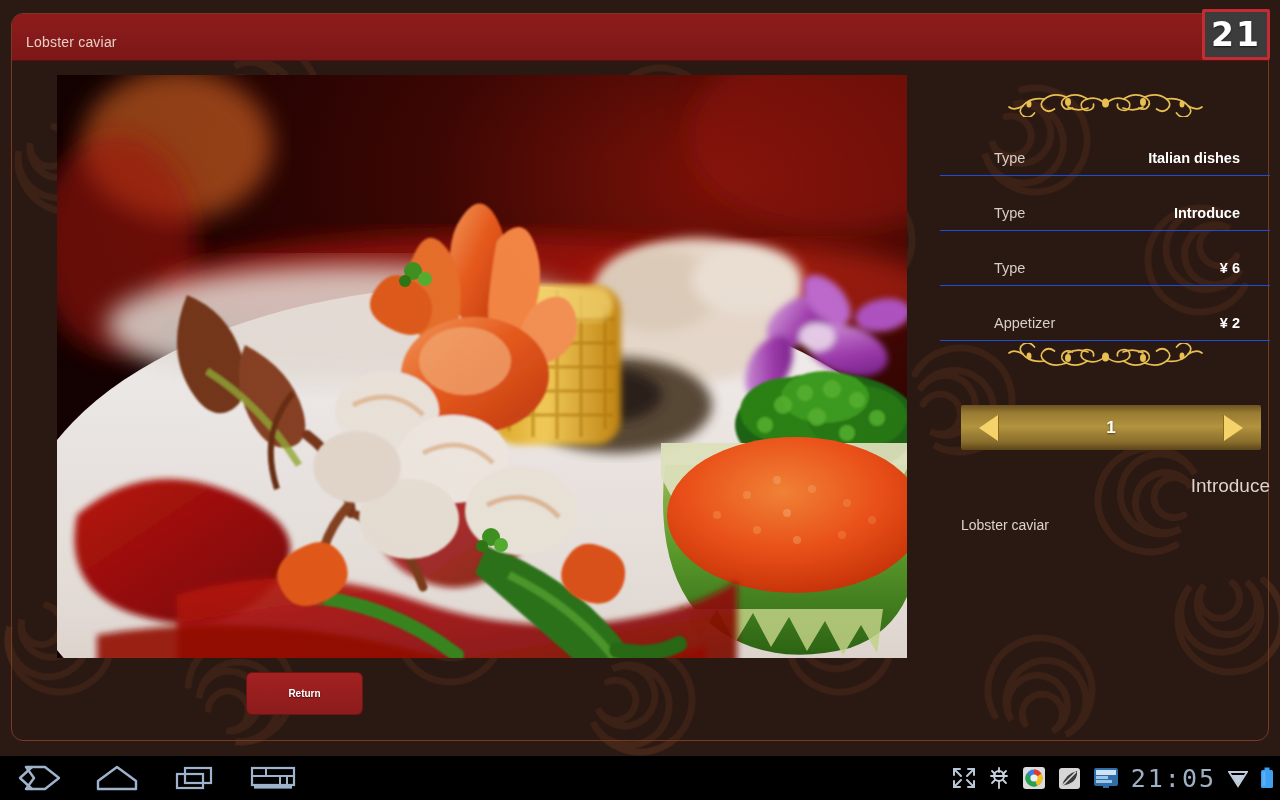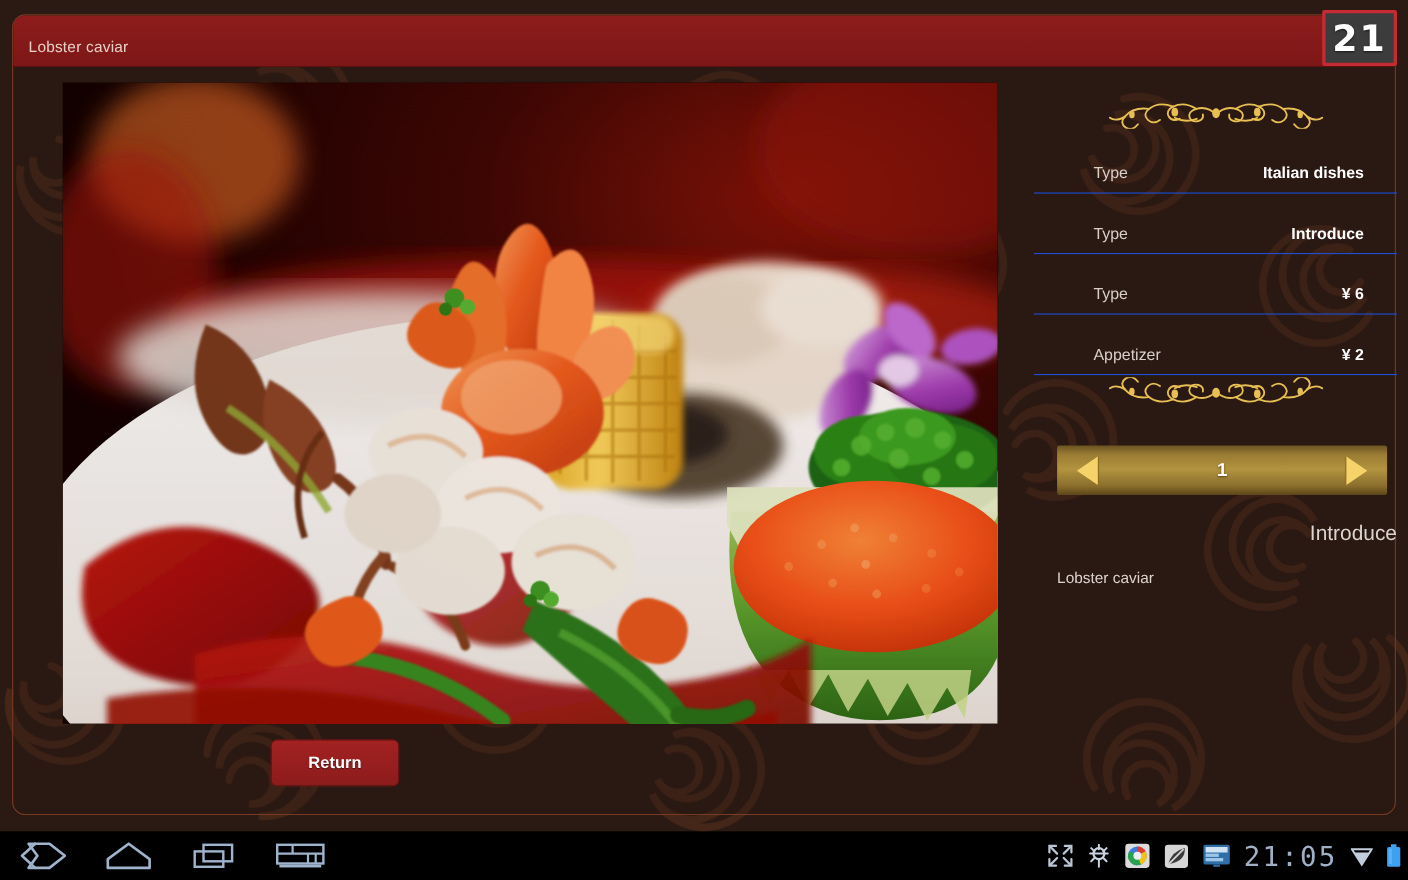--- a/index.html
+++ b/index.html
@@ -58,7 +58,7 @@
     background:linear-gradient(#a32121,#8c1c1c);
     border:1px solid #6f1414;
     display:flex; align-items:center; justify-content:center;
-    color:#fff; font-size:15px; font-weight:bold;
+    color:#fff; font-size:10px; font-weight:bold;
     text-shadow:0 1px 1px rgba(0,0,0,.55);
     cursor:pointer;
   }

